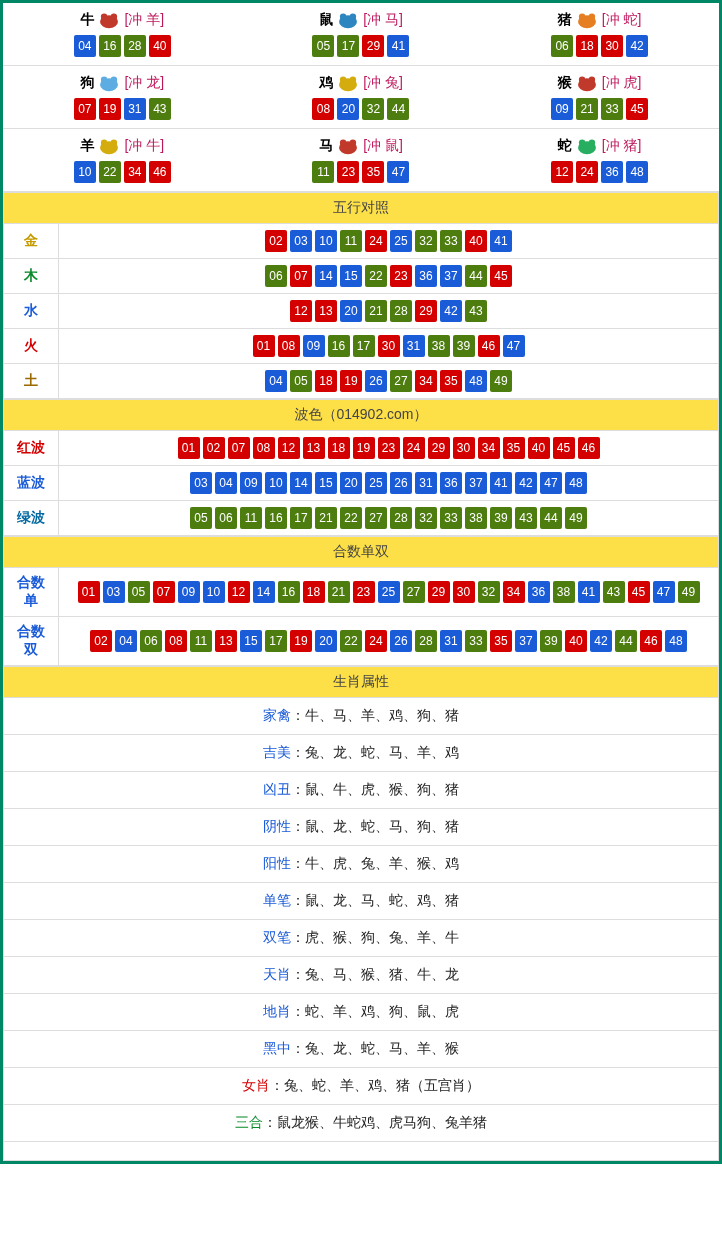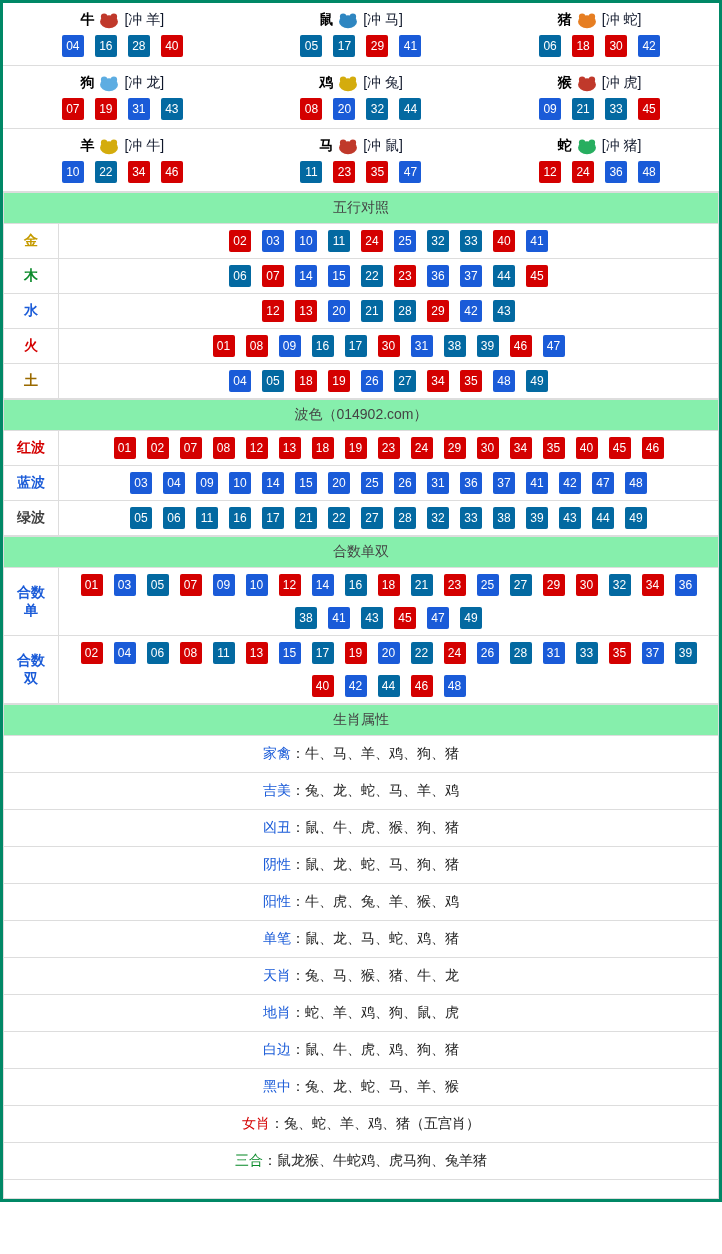--- a/index.html
+++ b/index.html
@@ -9,7 +9,7 @@
 .zodiac-cell { width: 33.33%; text-align: center; padding: 6px 0 8px; border-bottom: 1px solid #ddd; }
 .zodiac-name { display: inline-flex; align-items: center; gap: 2px; margin-bottom: 4px; }
 .zodiac-name .zn { font-weight: bold; }
-.zodiac-name .conflict { color: #0f172a; }
+.zodiac-name .conflict { color: #be185d; }
 .icon { width: 26px; height: 22px; display: inline-block; }
 .ball-row { display: flex; gap: 11px; justify-content: center; }
 .ball { width: 22px; height: 22px; line-height: 22px; color: #fff; font-size: 12px; text-align: center; border-radius: 2px; }

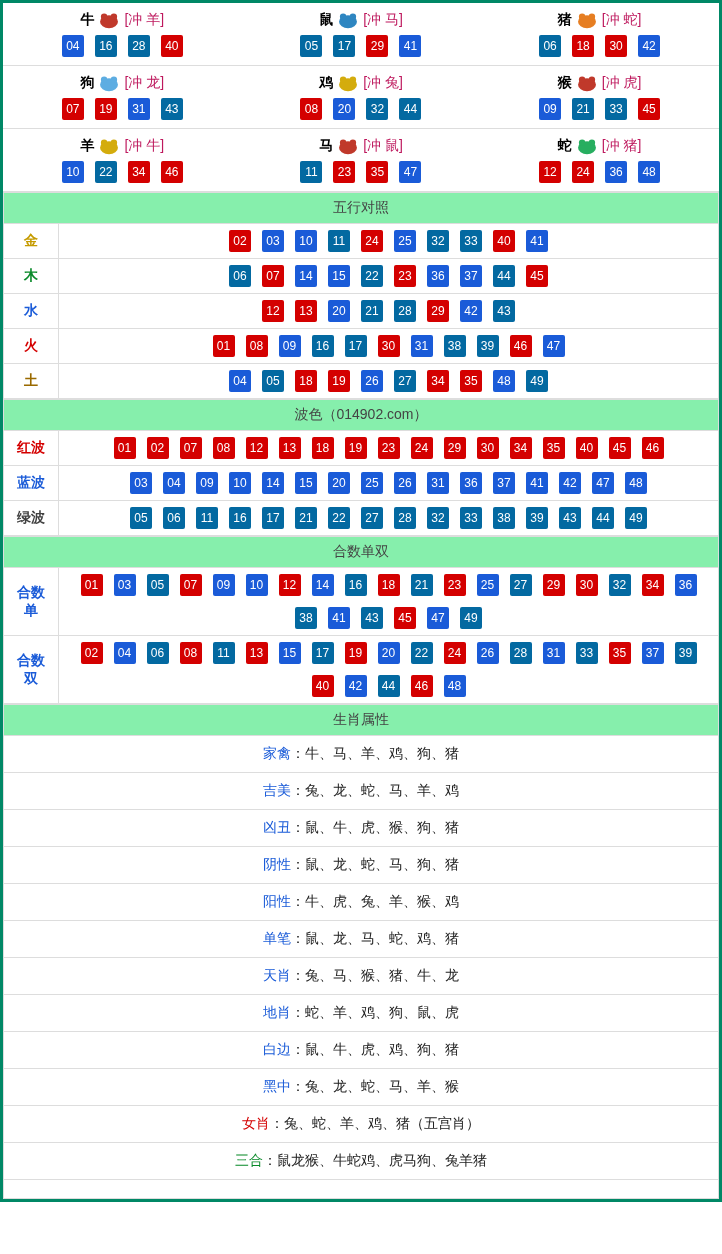--- a/index.html
+++ b/index.html
@@ -11,7 +11,7 @@
 .zodiac-name .zn { font-weight: bold; }
 .zodiac-name .conflict { color: #be185d; }
 .icon { width: 26px; height: 22px; display: inline-block; }
-.ball-row { display: flex; gap: 11px; justify-content: center; }
+.ball-row { display: flex; gap: 3px; justify-content: center; }
 .ball { width: 22px; height: 22px; line-height: 22px; color: #fff; font-size: 12px; text-align: center; border-radius: 2px; }
 .ball.r { background: #d40000; }
 .ball.b { background: #1a5bd8; }

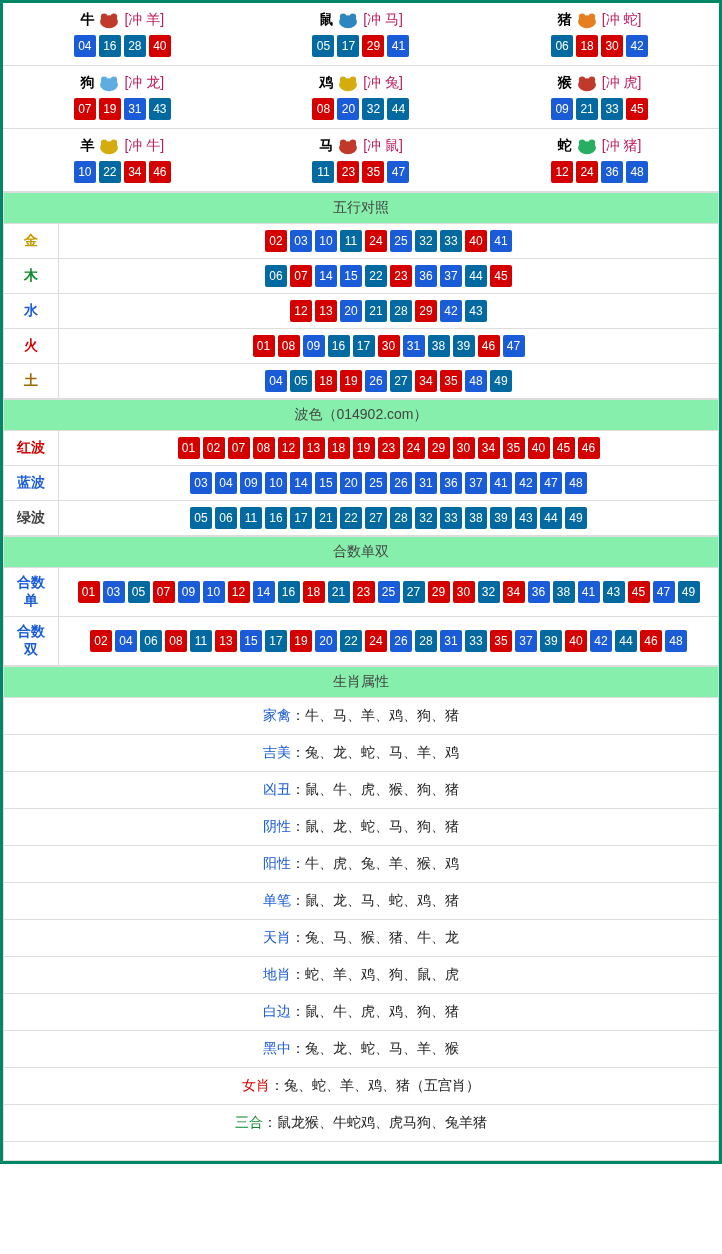--- a/index.html
+++ b/index.html
@@ -15,7 +15,7 @@
 .ball { width: 22px; height: 22px; line-height: 22px; color: #fff; font-size: 12px; text-align: center; border-radius: 2px; }
 .ball.r { background: #d40000; }
 .ball.b { background: #1a5bd8; }
-.ball.g { background: #0369a1; }
+.ball.g { background: #4d7c0f; }
 table { width: 100%; border-collapse: collapse; }
 th, td { border: 1px solid #ddd; padding: 6px 8px; vertical-align: middle; }
 th.sec-head { background: #86efac; text-align: center; font-weight: normal; color: #444; }

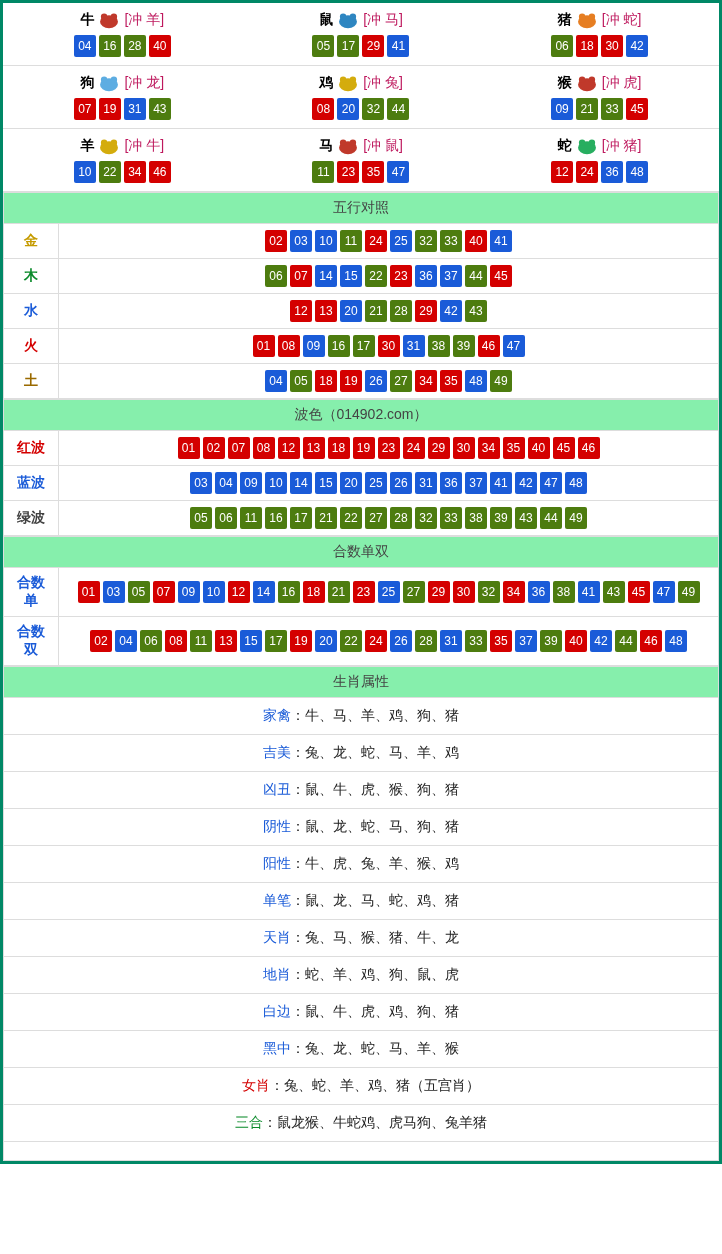--- a/index.html
+++ b/index.html
@@ -18,7 +18,7 @@
 .ball.g { background: #4d7c0f; }
 table { width: 100%; border-collapse: collapse; }
 th, td { border: 1px solid #ddd; padding: 6px 8px; vertical-align: middle; }
-th.sec-head { background: #86efac; text-align: center; font-weight: normal; color: #444; }
+th.sec-head { background: #fde047; text-align: center; font-weight: normal; color: #444; }
 td.label { width: 55px; text-align: center; font-weight: bold; }
 td.balls .ball-row { justify-content: center; flex-wrap: wrap; }
 .c-gold { color: #c59b00; }

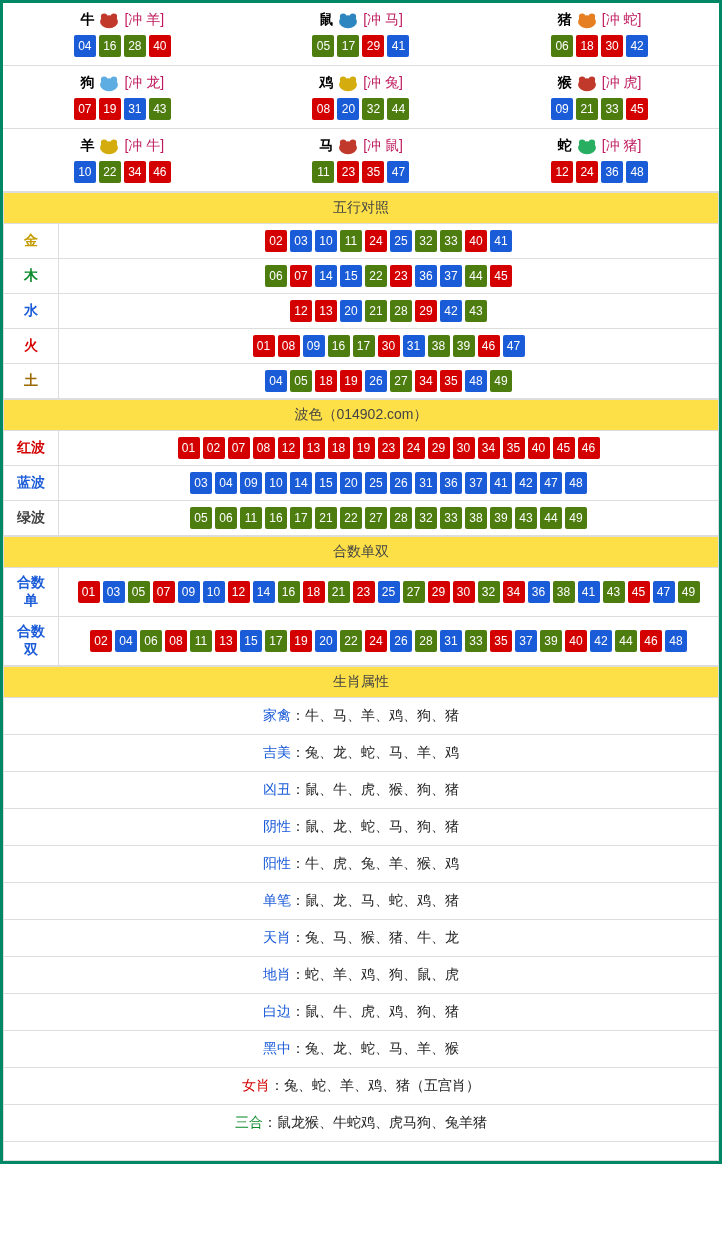--- a/index.html
+++ b/index.html
@@ -28,7 +28,7 @@
 .c-earth { color: #9a6a00; }
 .c-red { color: #d40000; }
 .c-blue { color: #1a5bd8; }
-.c-green { color: #404040; }
+.c-green { color: #0369a1; }
 .attr-row td { text-align: center; padding: 9px 4px; margin-left: 12px; }
 .attr-row .cat { color: #1a5bd8; }
 .attr-row .cat.red { color: #d40000; }

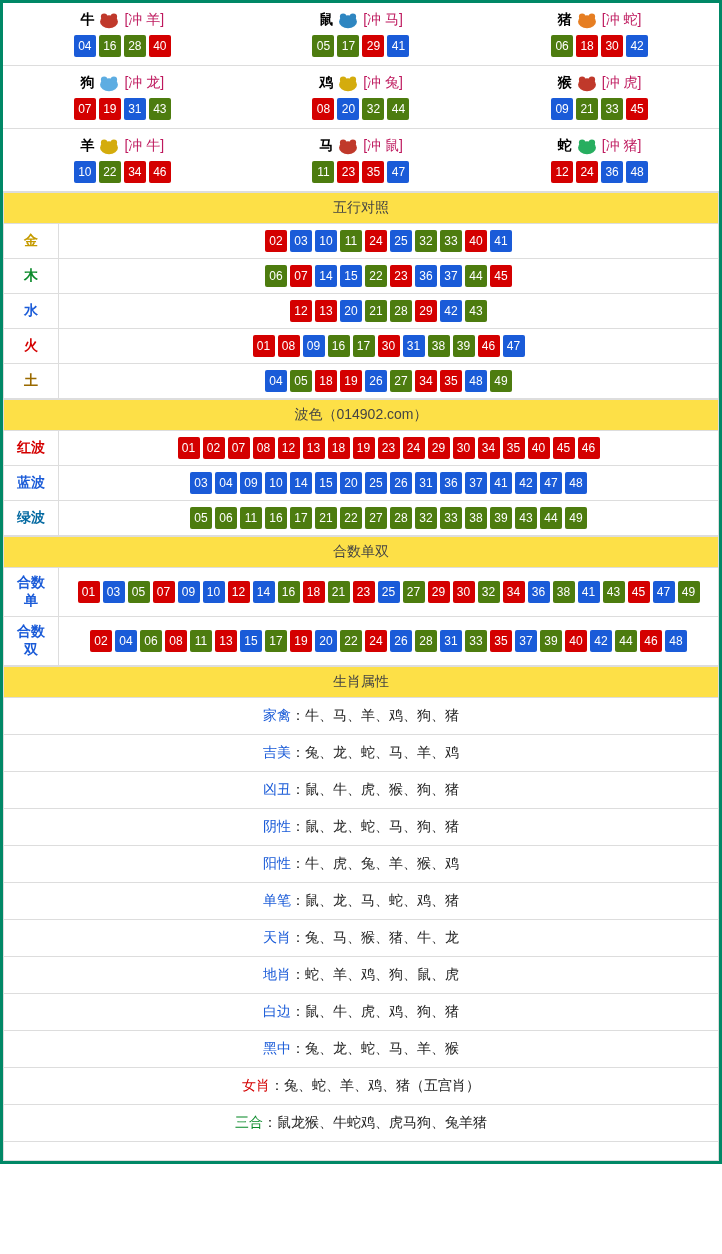--- a/index.html
+++ b/index.html
@@ -482,6 +482,11 @@
      </tr>
         <tr class="attr-row">
        <td>
+         <span class="cat ">双笔</span><span class="val">：</span><span class="val">虎、猴、狗、兔、羊、牛</span>
+       </td>
+     </tr>
+        <tr class="attr-row">
+       <td>
          <span class="cat ">天肖</span><span class="val">：</span><span class="val">兔、马、猴、猪、牛、龙</span>
        </td>
      </tr>

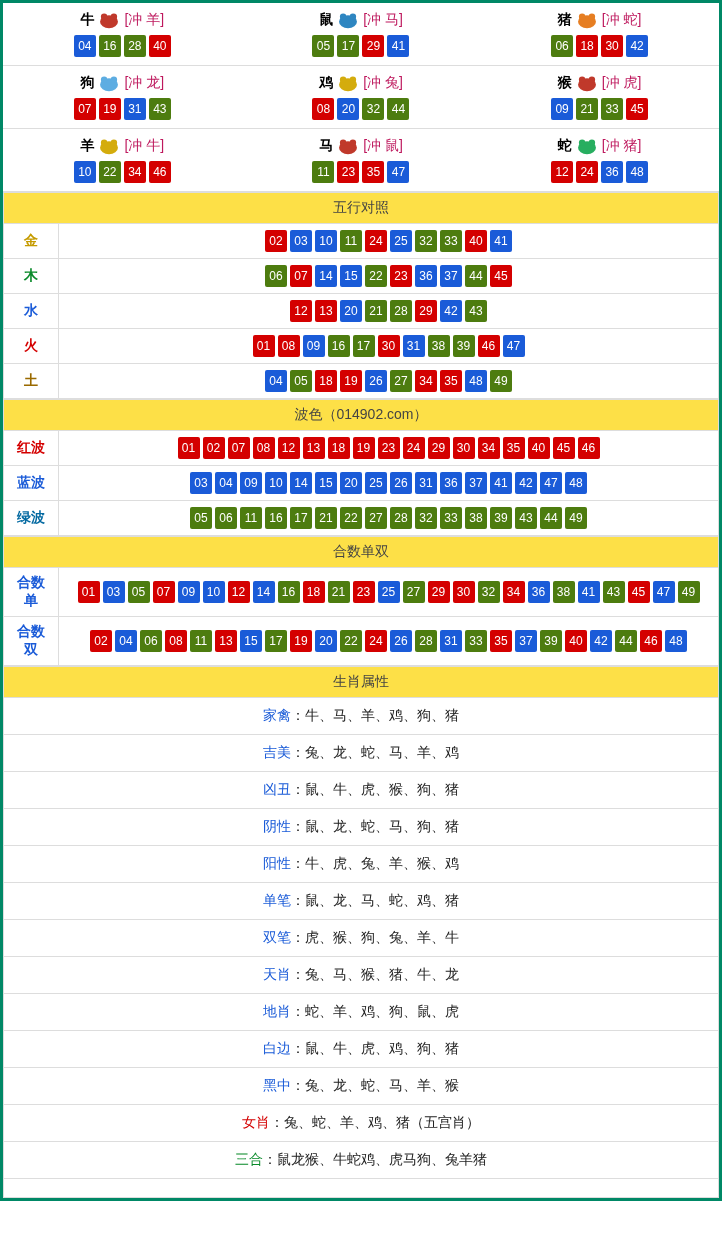--- a/index.html
+++ b/index.html
@@ -497,11 +497,6 @@
      </tr>
         <tr class="attr-row">
        <td>
-         <span class="cat ">白边</span><span class="val">：</span><span class="val">鼠、牛、虎、鸡、狗、猪</span>
-       </td>
-     </tr>
-        <tr class="attr-row">
-       <td>
          <span class="cat ">黑中</span><span class="val">：</span><span class="val">兔、龙、蛇、马、羊、猴</span>
        </td>
      </tr>

